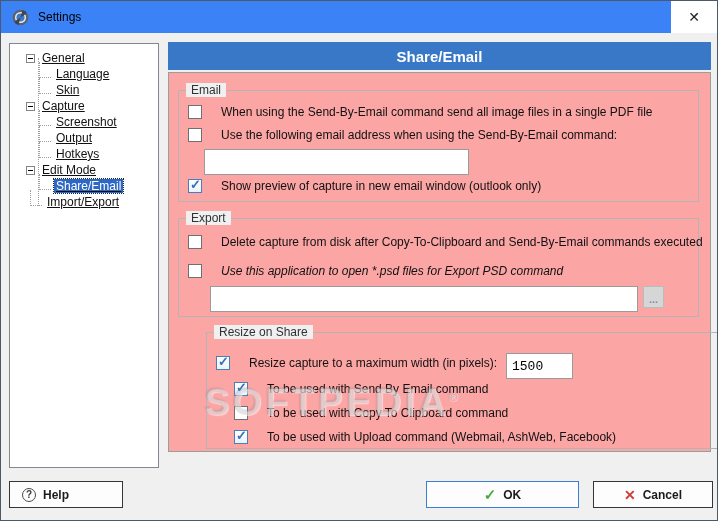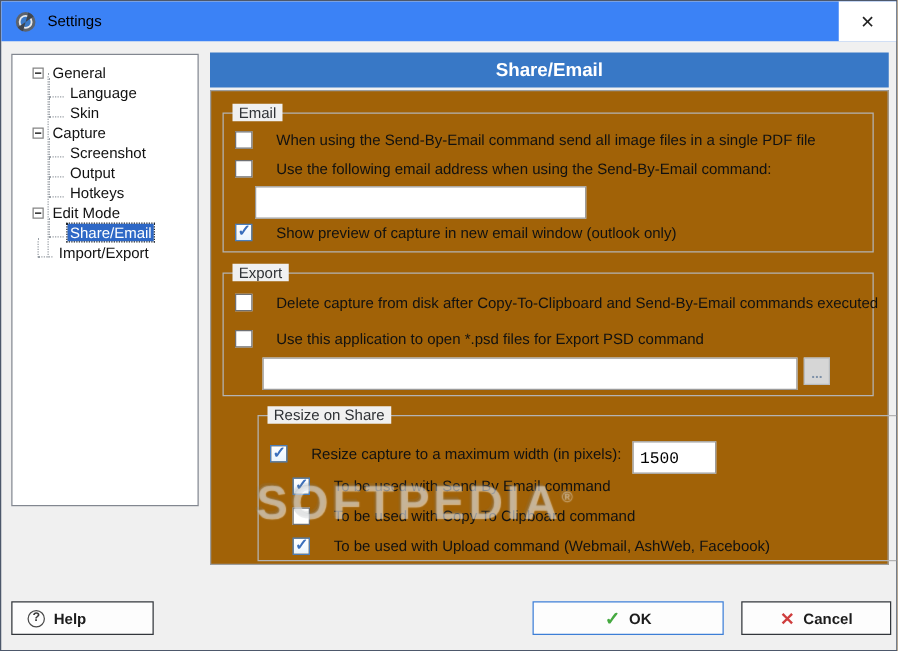--- a/index.html
+++ b/index.html
@@ -19,8 +19,8 @@
                cursor:default; background:#fff; }
 
   
-  .tree { position:absolute; left:8px; top:42px; width:150px; height:362px; background:#fff;
-          border:1px solid #828790; padding-top:6px; overflow:hidden; }
+  .tree { position:absolute; left:8px; top:42px; width:150px; height:425px; background:#fff;
+          border:1px solid #828790; padding-top:6px; overflow:hidden;text-decoration:underline; }
   .tree-vline { position:absolute; left:28px; top:14px; height:148px; width:0;
                 border-left:1px dotted #9aa0a6; }
   .tree-row { position:relative; height:16px; display:flex; align-items:center; white-space:nowrap; }

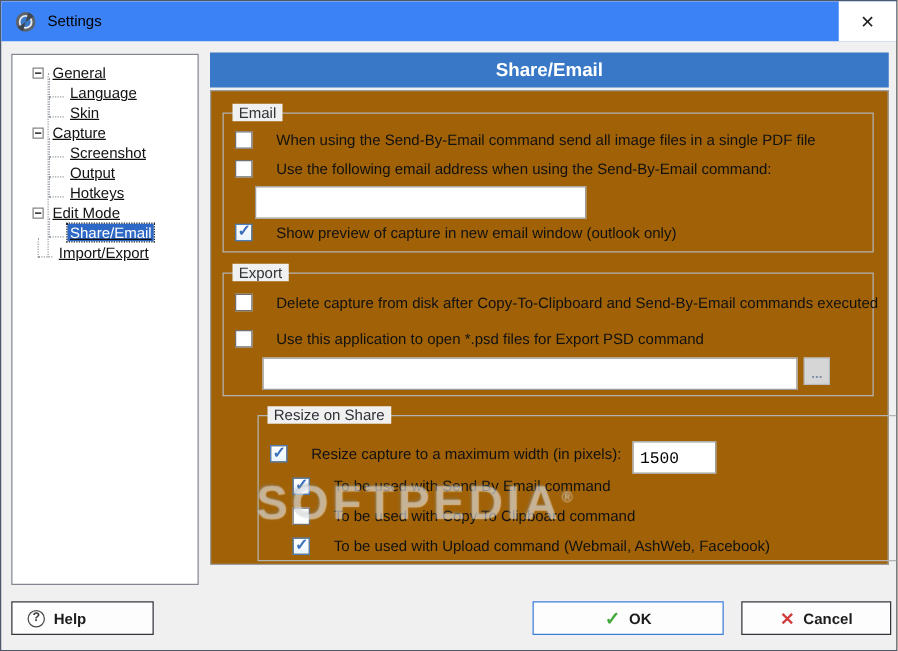--- a/index.html
+++ b/index.html
@@ -39,7 +39,7 @@
                  background:#3878c6; color:#fff; font-weight:bold; font-size:15px;
                  display:flex; align-items:center; justify-content:center; }
   .panel { position:absolute; left:167px; top:71px; width:543px; height:380px;
-           border:1px solid #9c9c9c; background:#a16207; }
+           border:1px solid #9c9c9c; background:#fca5a5; }
 
   .group { position:absolute; border:1px solid #b4b4b4; }
   .group-title { position:absolute; top:-8px; left:7px; background:#f0f0f0; padding:0 5px;

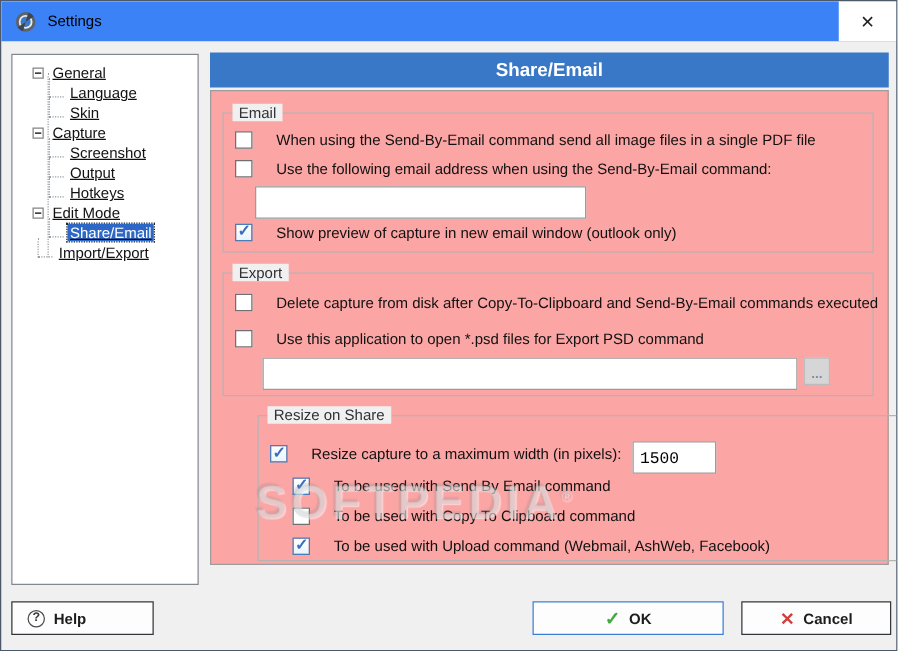--- a/index.html
+++ b/index.html
@@ -172,7 +172,7 @@
         <span class="checkbox"></span>
         <span class="cb-label">Delete capture from disk after Copy-To-Clipboard and Send-By-Email commands executed</span>
       </div>
-      <div class="cb-row" style="left:9px; top:44px;">
+      <div class="cb-row" style="left:9px; top:44px;font-style:italic;">
         <span class="checkbox"></span>
         <span class="cb-label">Use this application to open *.psd files for Export PSD command</span>
       </div>

